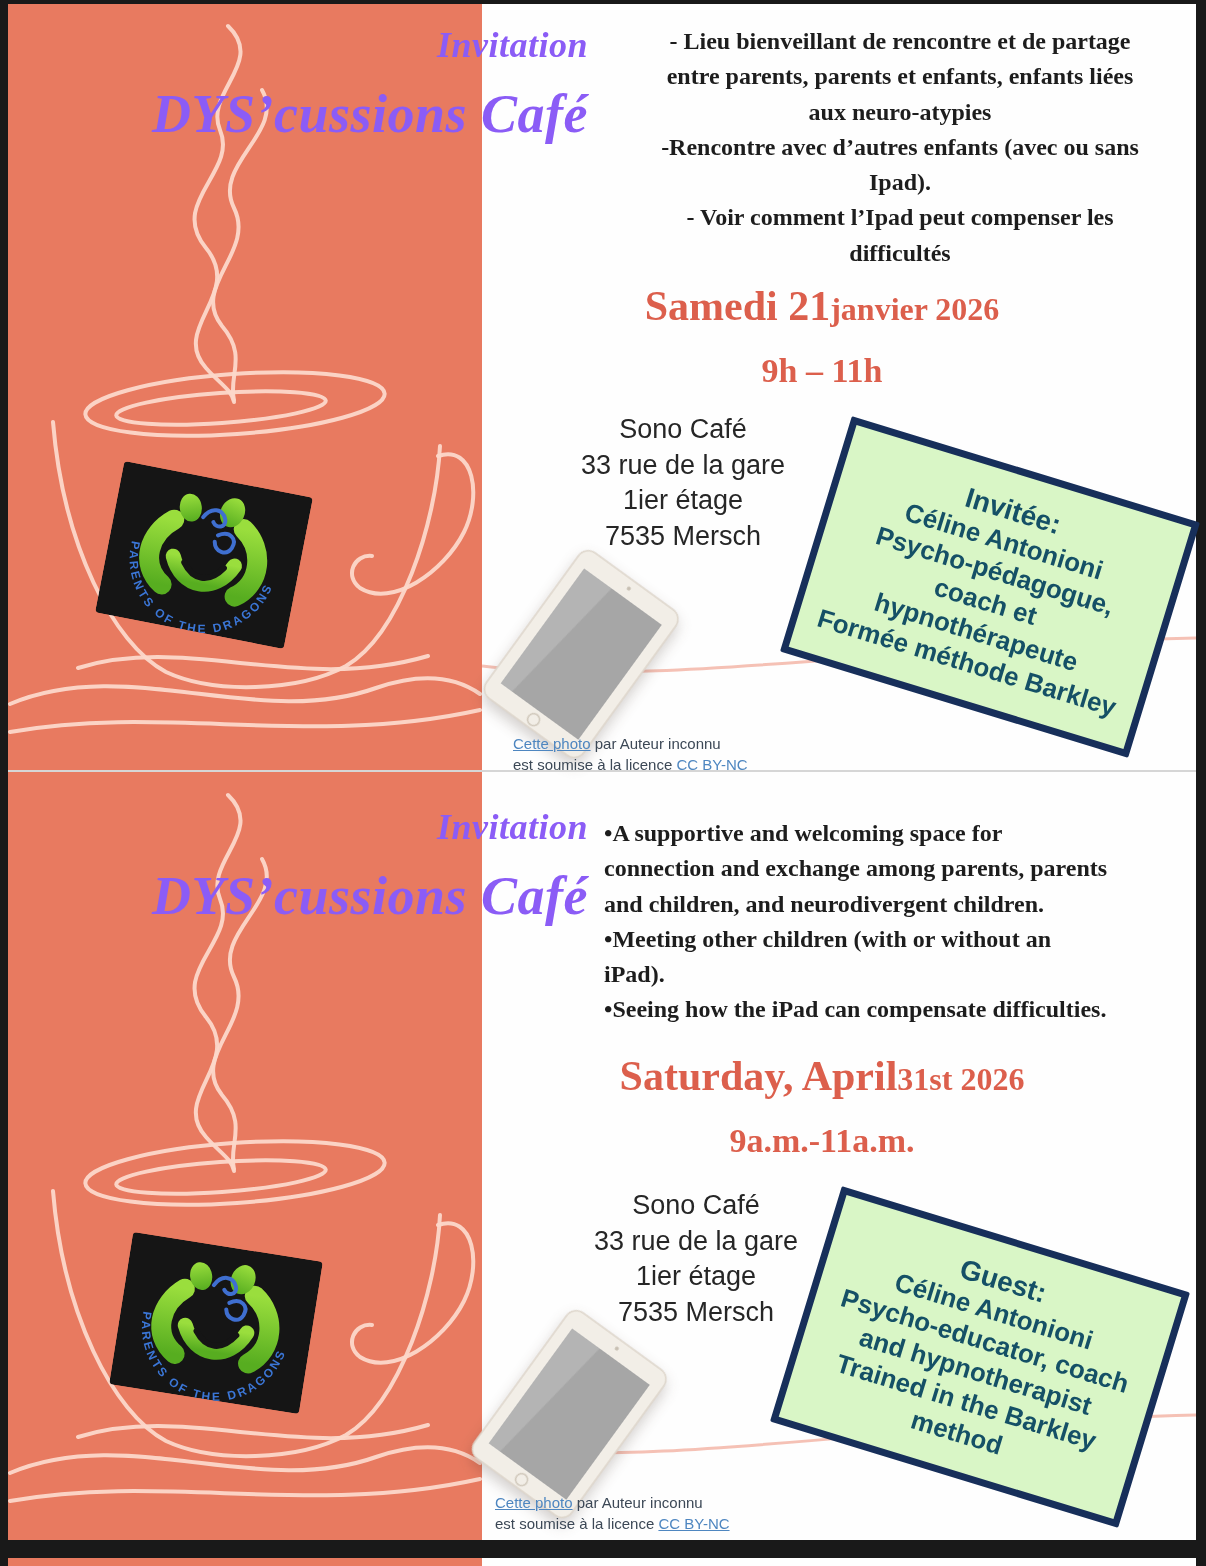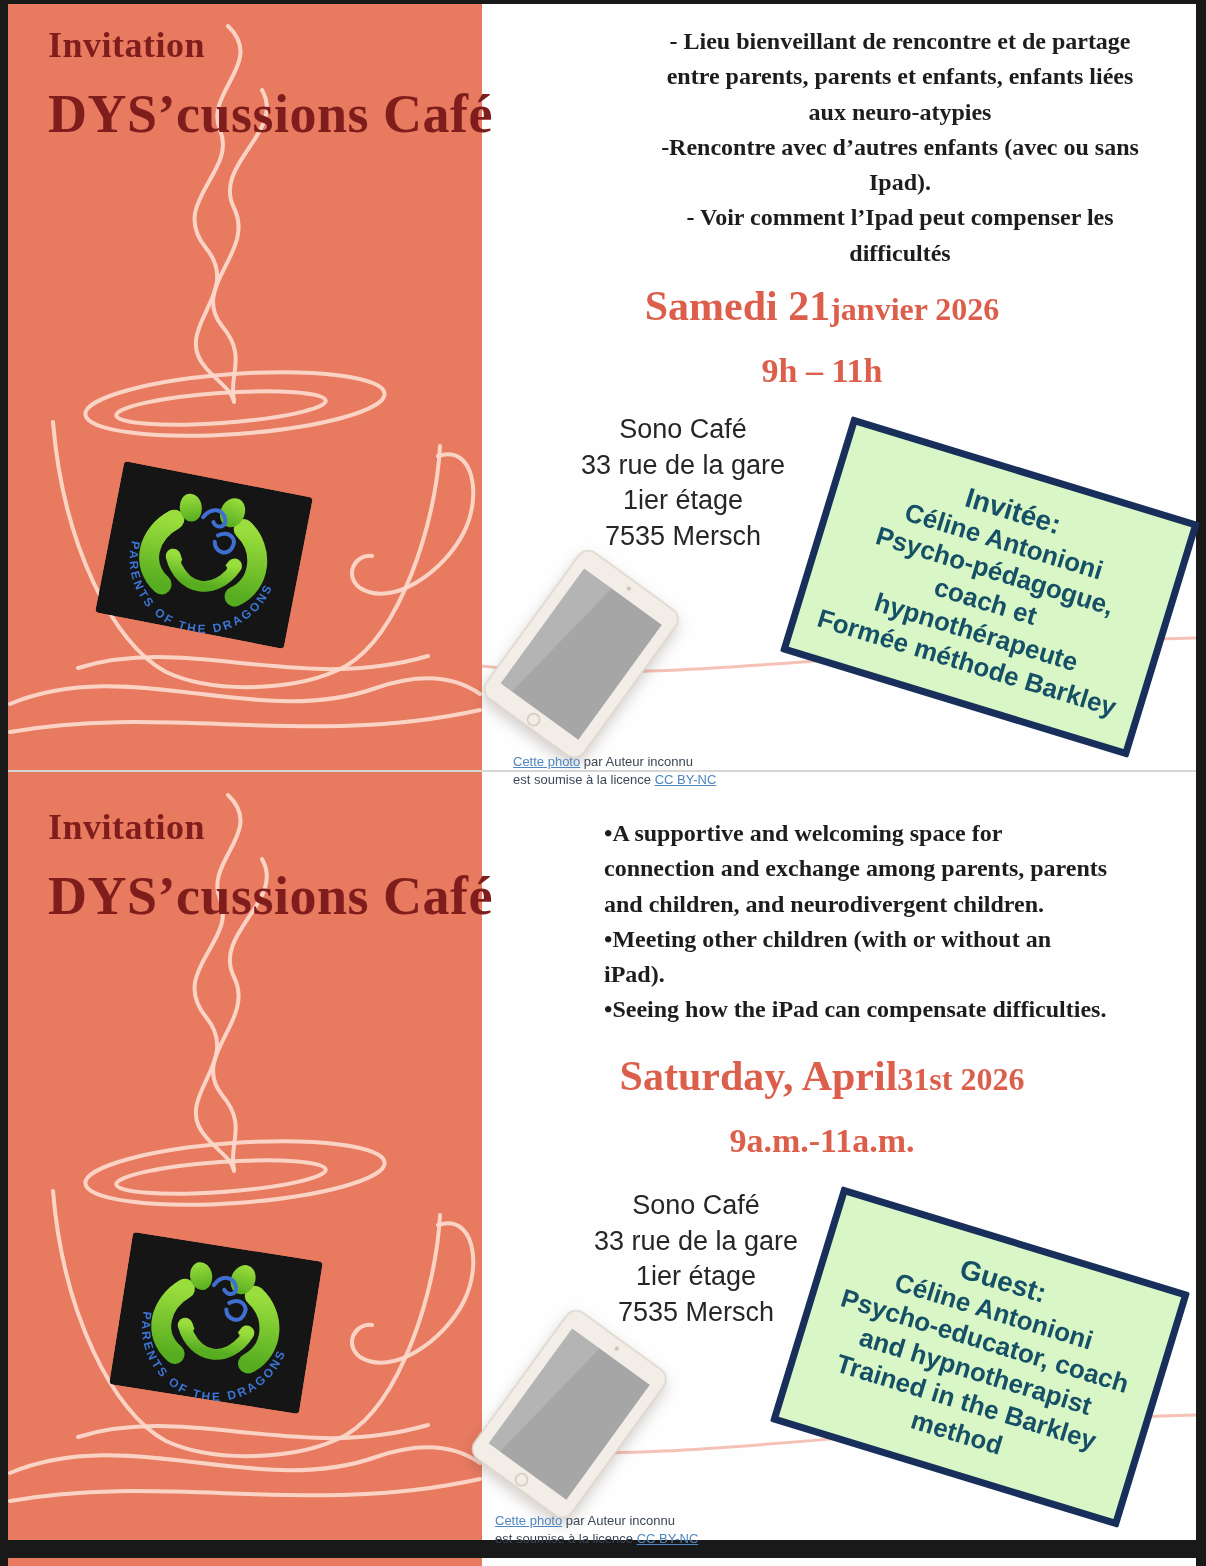--- a/index.html
+++ b/index.html
@@ -9,7 +9,7 @@
   .panel{position:absolute;left:0;top:0;width:474px;height:100%;background:#e87a60;overflow:hidden;}
   .cup-svg{position:absolute;left:0;top:0;}
   .logo-wrap{position:absolute;width:192px;height:154px;z-index:2;}
-  .title-block{position:absolute;left:40px;width:540px;text-align:left;z-index:3;color:#7f1d1d;}
+  .title-block{position:absolute;left:40px;width:540px;text-align:right;z-index:3;color:#8b5cf6;font-style:italic;}
   .title-small{font-size:36px;font-weight:700;letter-spacing:.5px;}
   .title-large{font-size:54px;font-weight:700;margin-top:17px;letter-spacing:.5px;}
   .bullets{position:absolute;z-index:3;font-size:24px;font-weight:700;color:#1d1d1d;

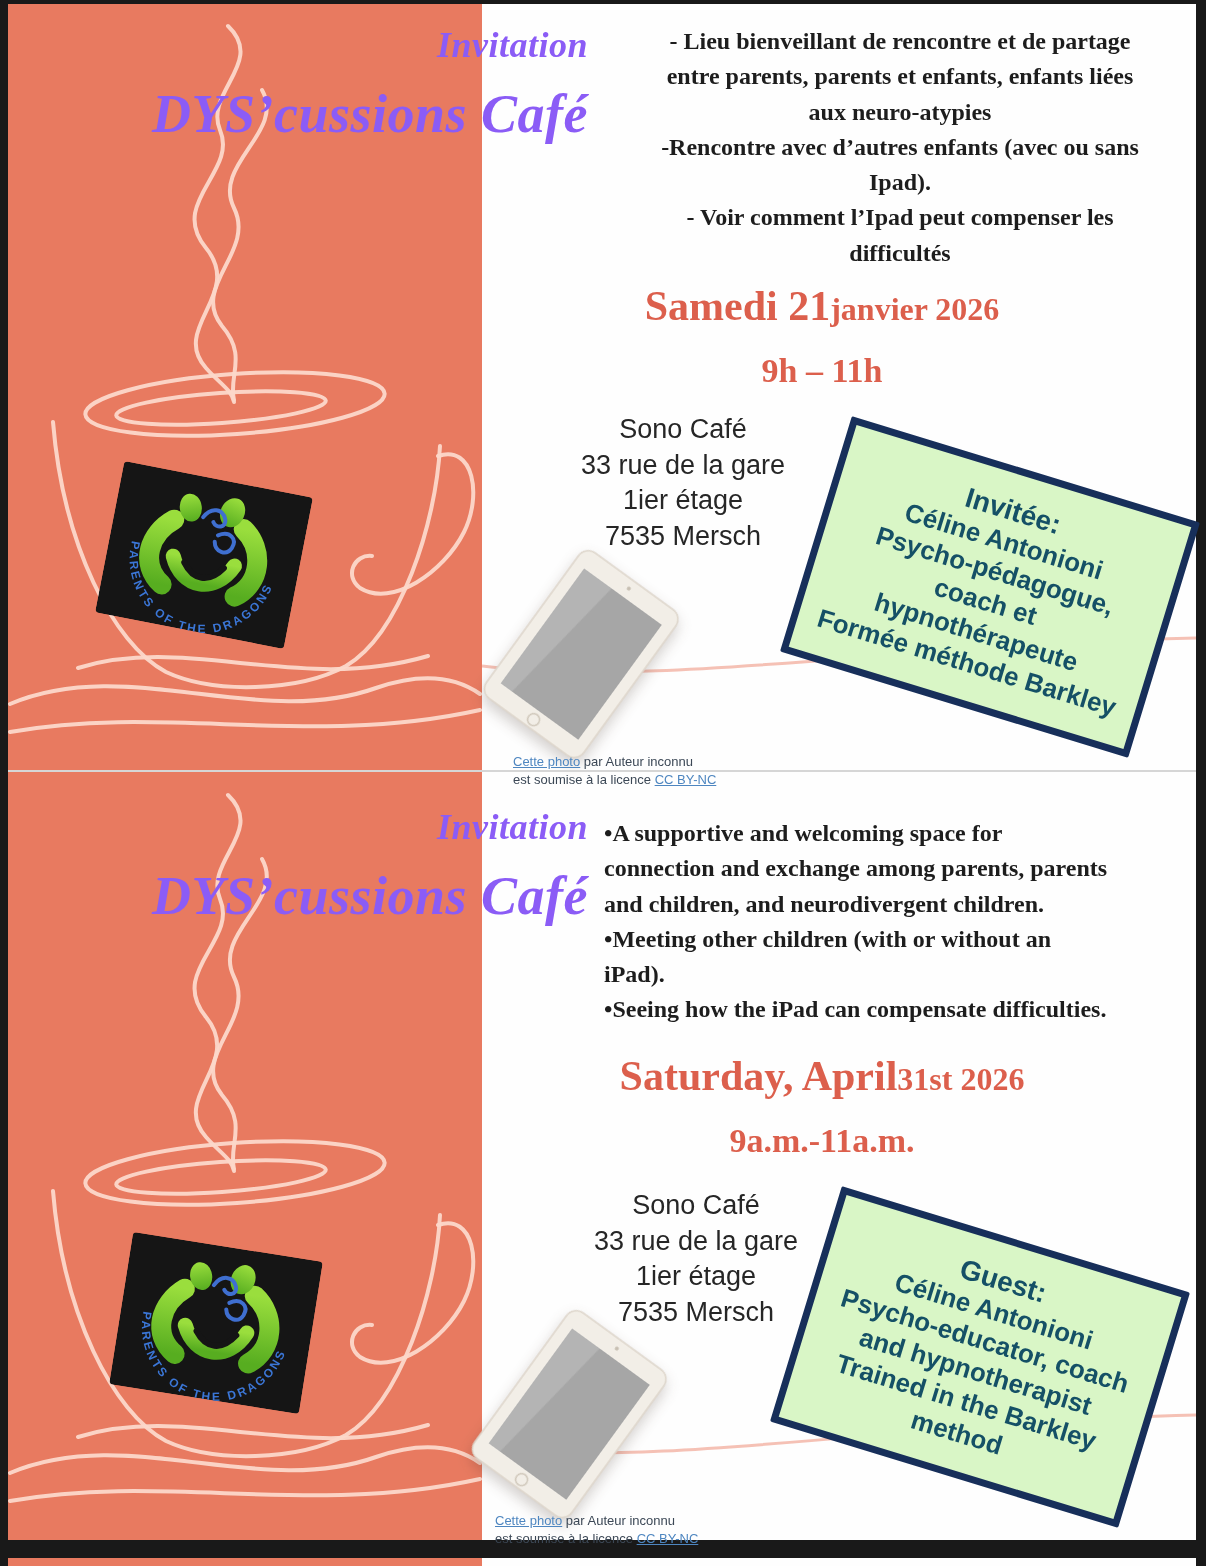--- a/index.html
+++ b/index.html
@@ -23,8 +23,8 @@
   .address{position:absolute;z-index:3;width:300px;text-align:center;color:#262626;
            font-family:"Liberation Sans",sans-serif;font-size:27px;line-height:1.32;white-space:pre-line;}
   .ipad{position:absolute;z-index:2;transform:rotate(36deg);filter:drop-shadow(3px 6px 7px rgba(60,40,30,.22));}
-  .caption{position:absolute;z-index:3;font-family:"Liberation Sans",sans-serif;font-size:13px;
-           color:#3c4856;line-height:1.4;margin-top:20px;}
+  .caption{position:absolute;z-index:3;font-family:"Liberation Sans",sans-serif;font-size:15px;
+           color:#3c4856;line-height:1.4;}
   .cap-link{color:#4e86c0;text-decoration:underline;cursor:pointer;}
   .guest-box{position:absolute;z-index:4;width:350px;height:232px;background:#d9f6c6;
              border:7px solid #172f5a;border-radius:2px;transform:rotate(17deg);

